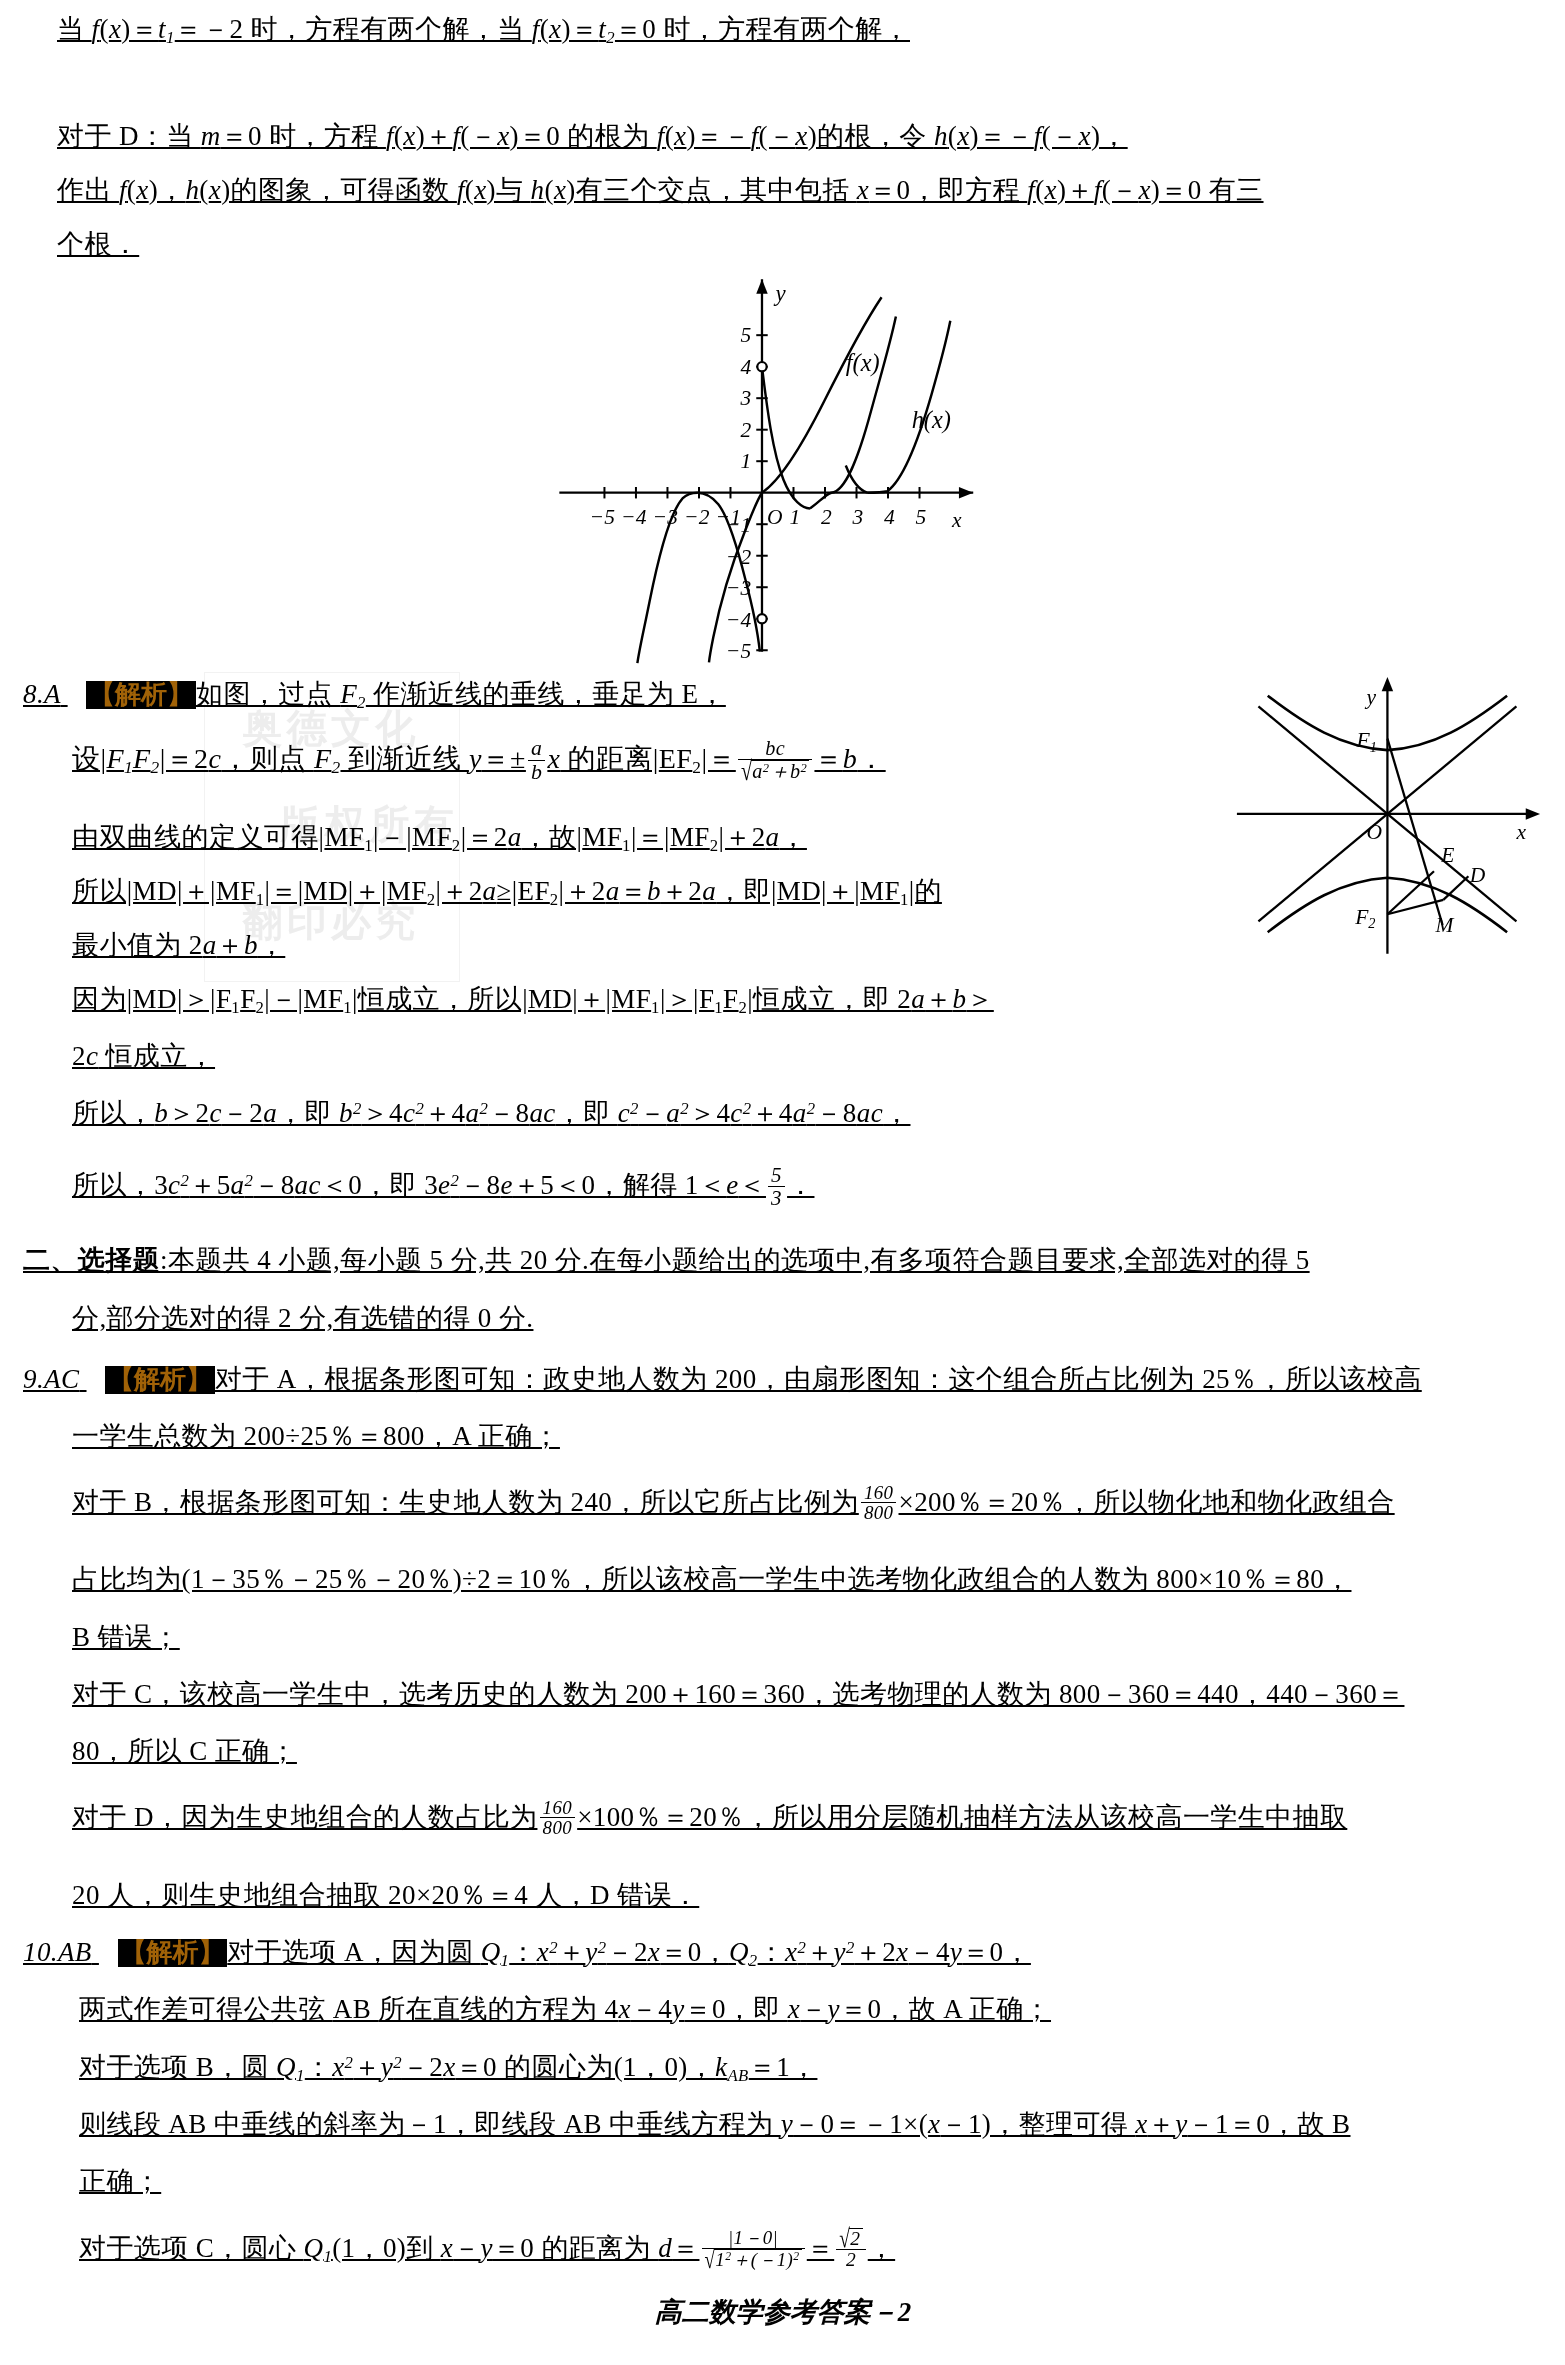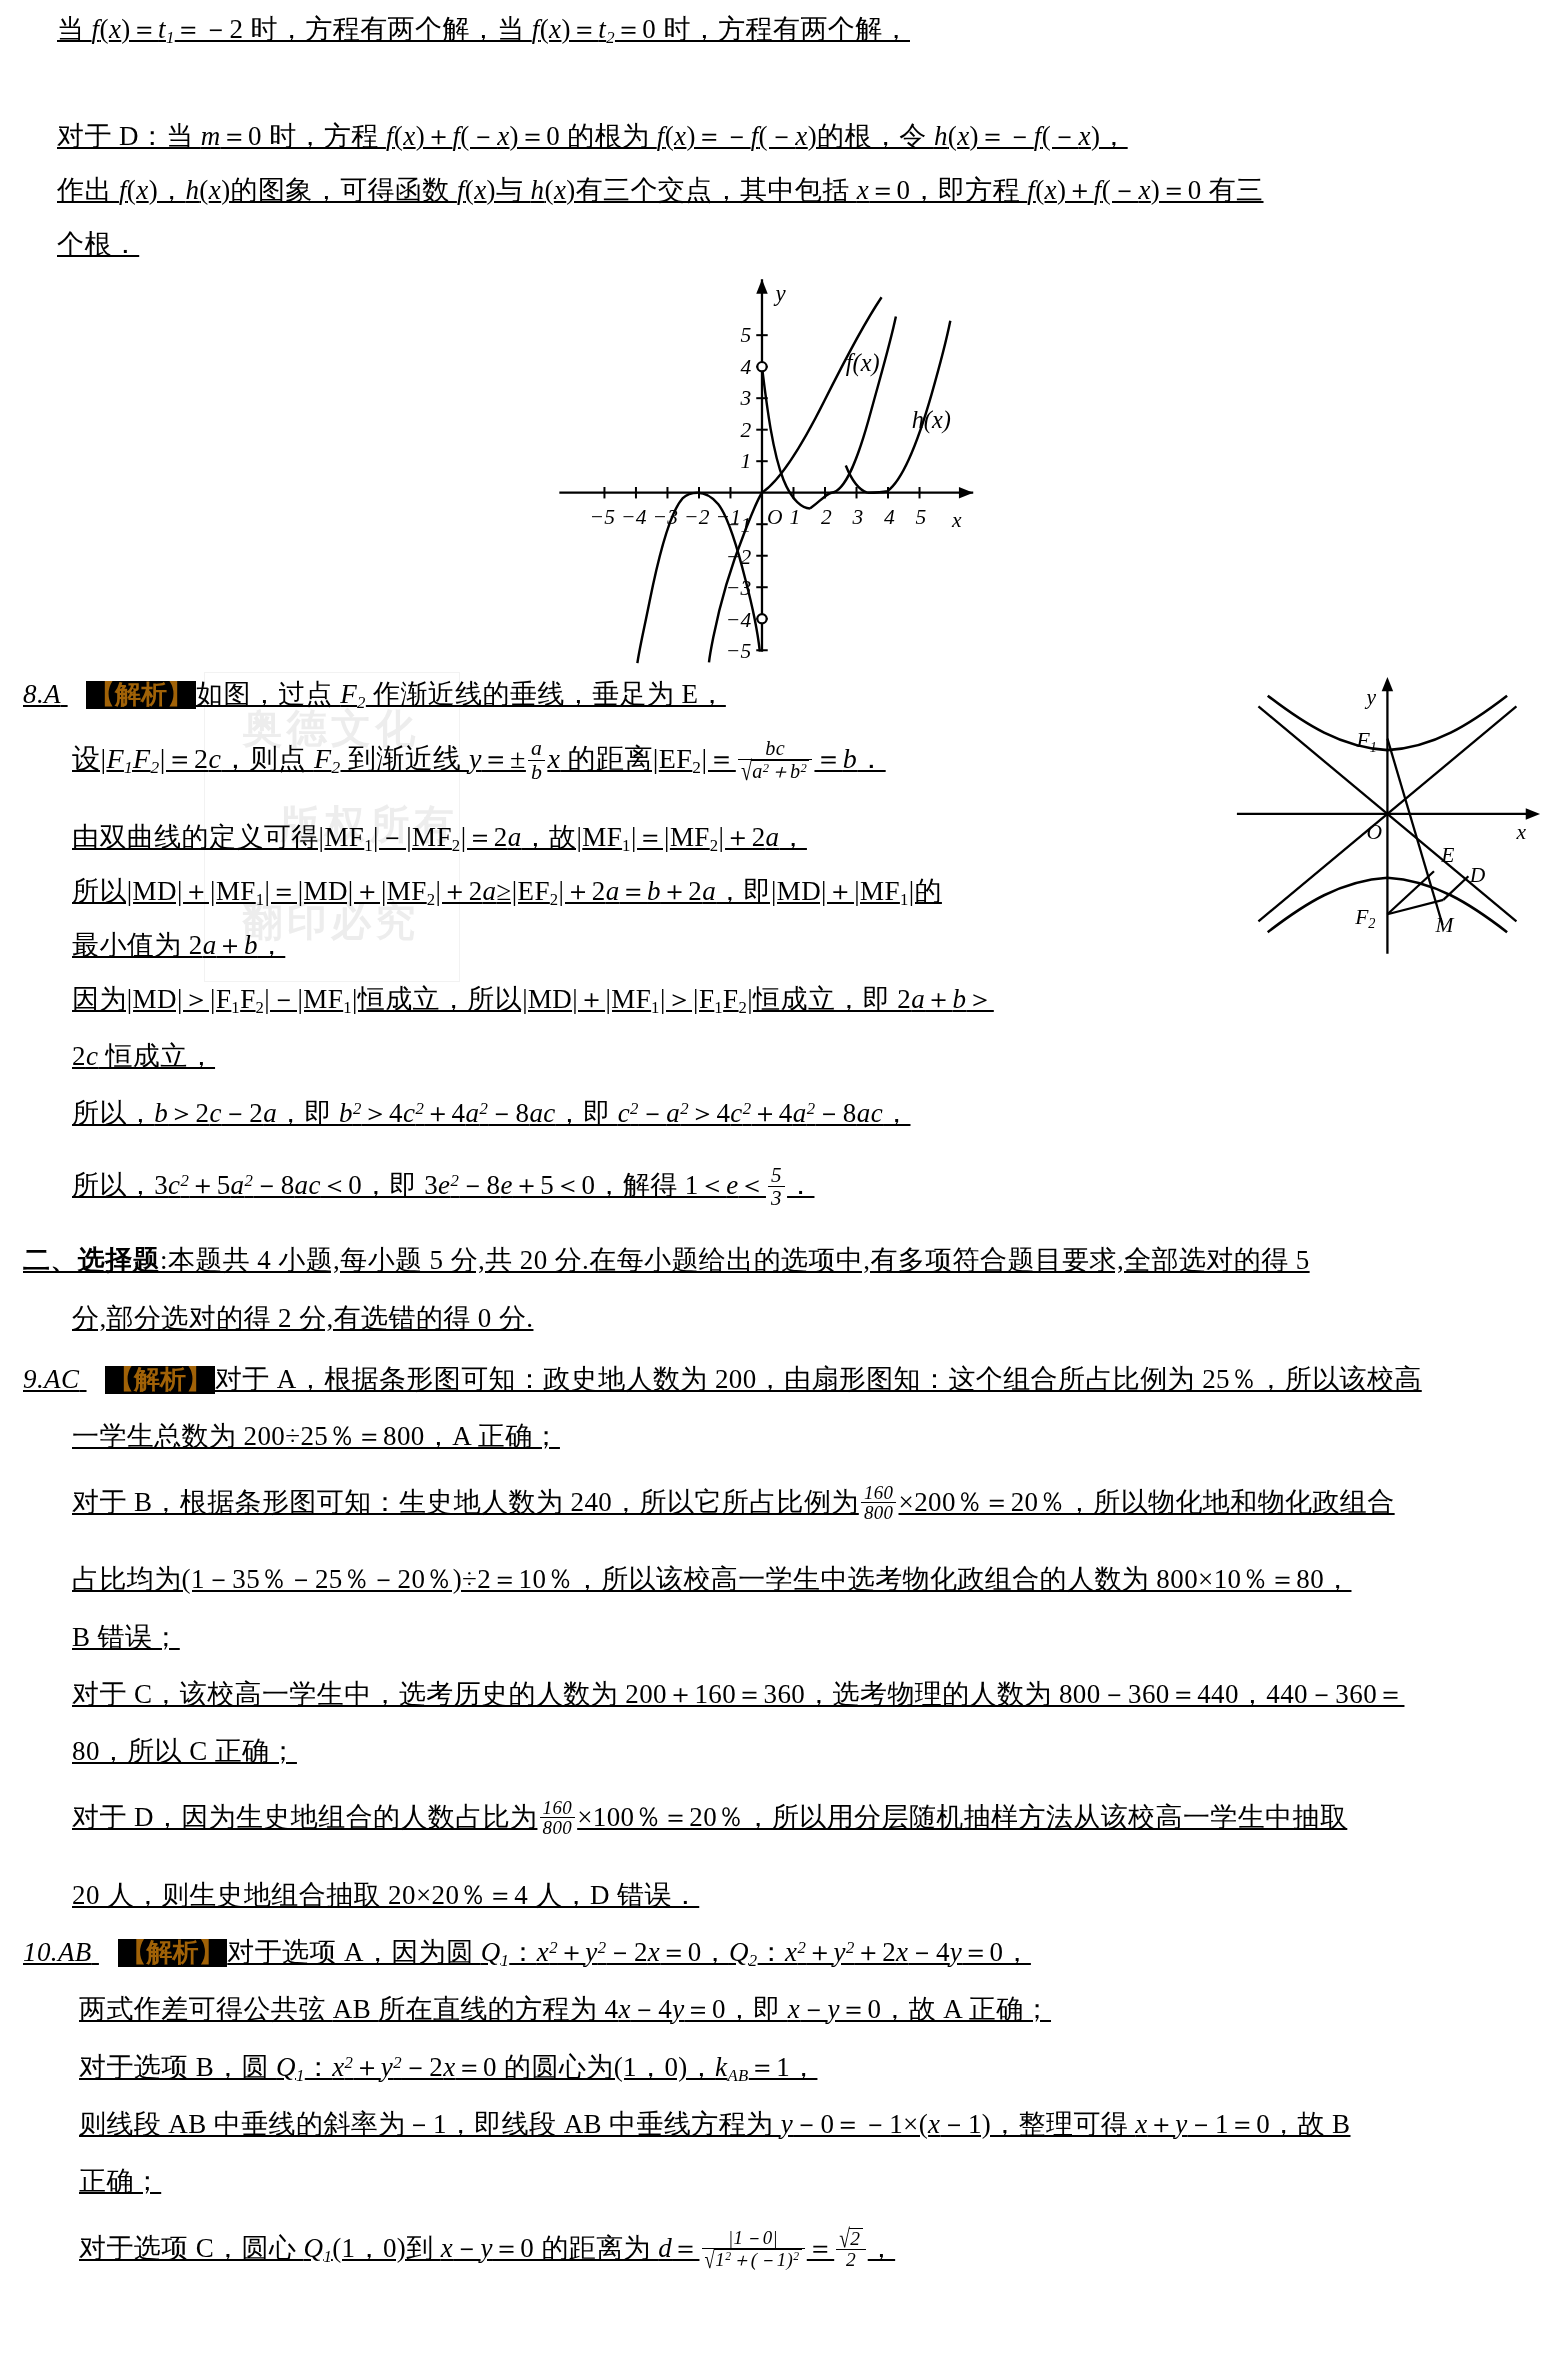--- a/index.html
+++ b/index.html
@@ -400,6 +400,7 @@
     <span class="cn">对于选项 C，圆心&nbsp;</span><span class="math">Q<sub>1</sub></span><span class="cn">(1，0)到&nbsp;</span><span class="math">x</span><span class="cn">－</span><span class="math">y</span><span class="cn">＝0 的距离为&nbsp;</span><span class="math">d</span><span class="cn">＝</span><span class="frac" style="font-size:0.70em;"><span class="num">|1－0|</span><span class="den"><span class="radsign">√</span><span class="sqrt math">1<sup>2</sup>＋(－1)<sup>2</sup></span></span></span><span class="cn">＝</span><span class="frac" style="font-size:0.72em;"><span class="num"><span class="radsign">√</span><span class="sqrt">2</span></span><span class="den">2</span></span><span class="cn">，</span>
   </div>
 
+  <div class="footer">高二数学参考答案－2</div>
 
 </div>
 

